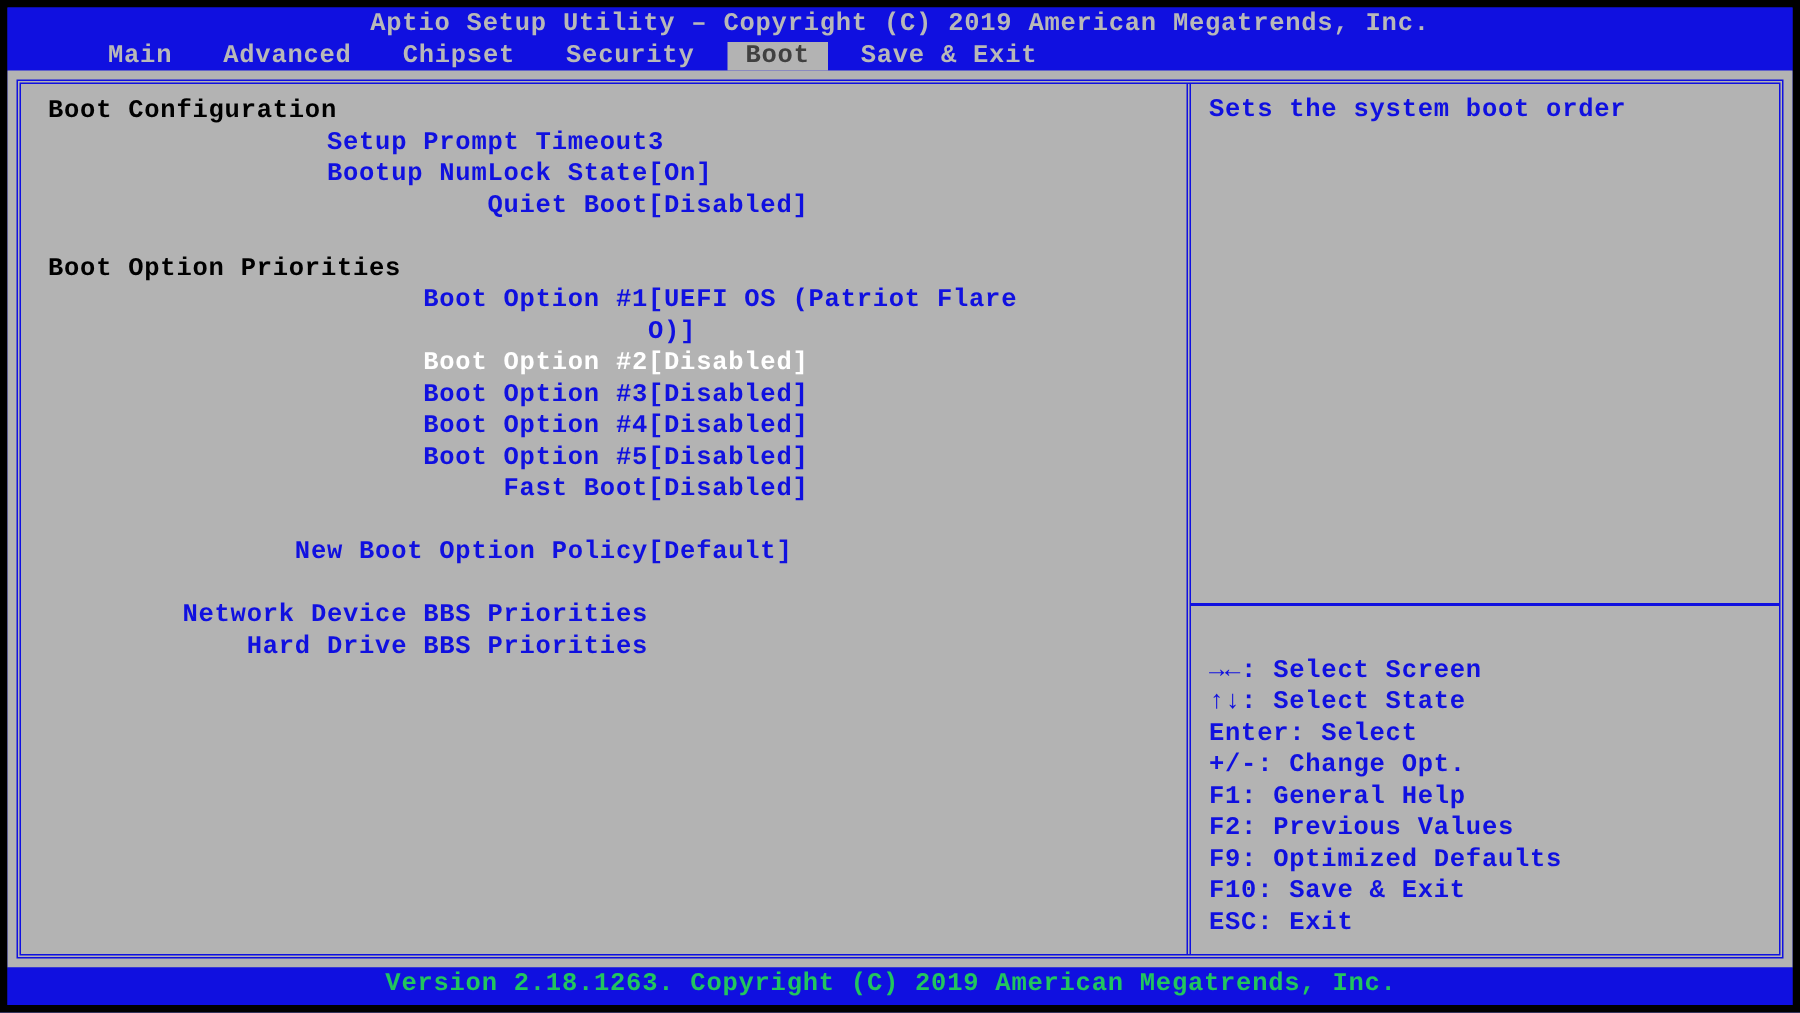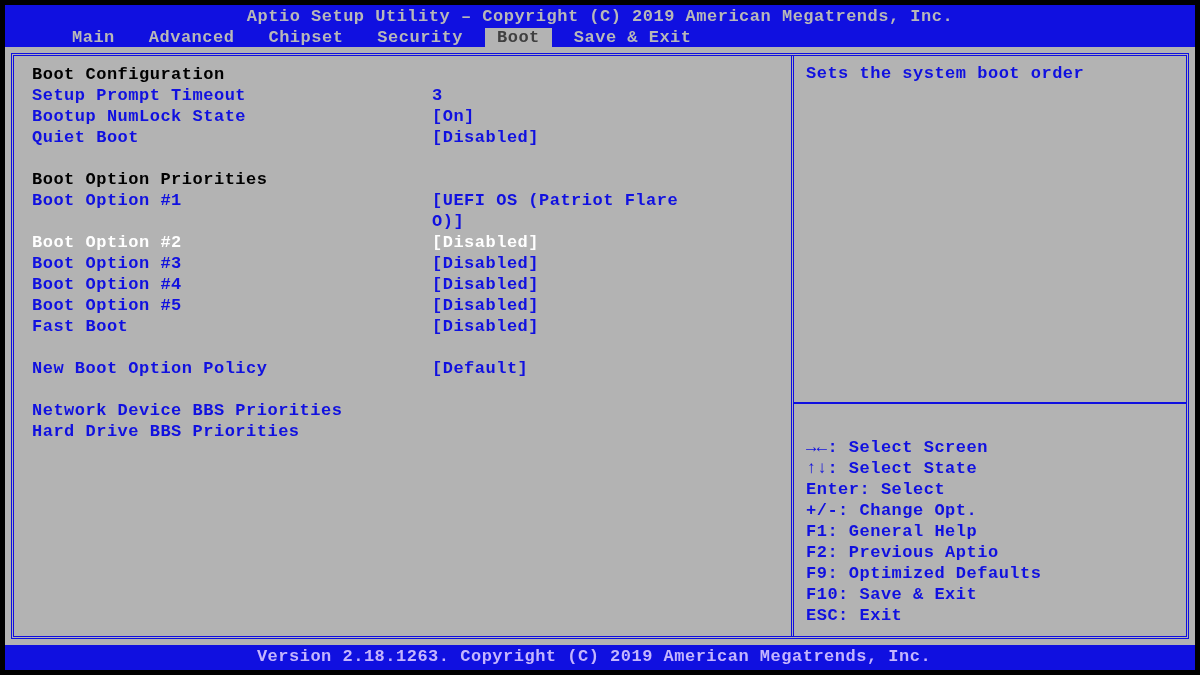--- a/index.html
+++ b/index.html
@@ -59,6 +59,7 @@
       flex: 1;
       padding: 8px 18px;
       border-right: 3px double #1010e0;
+      text-align: right;
     }
     .side-panel {
       width: 392px;

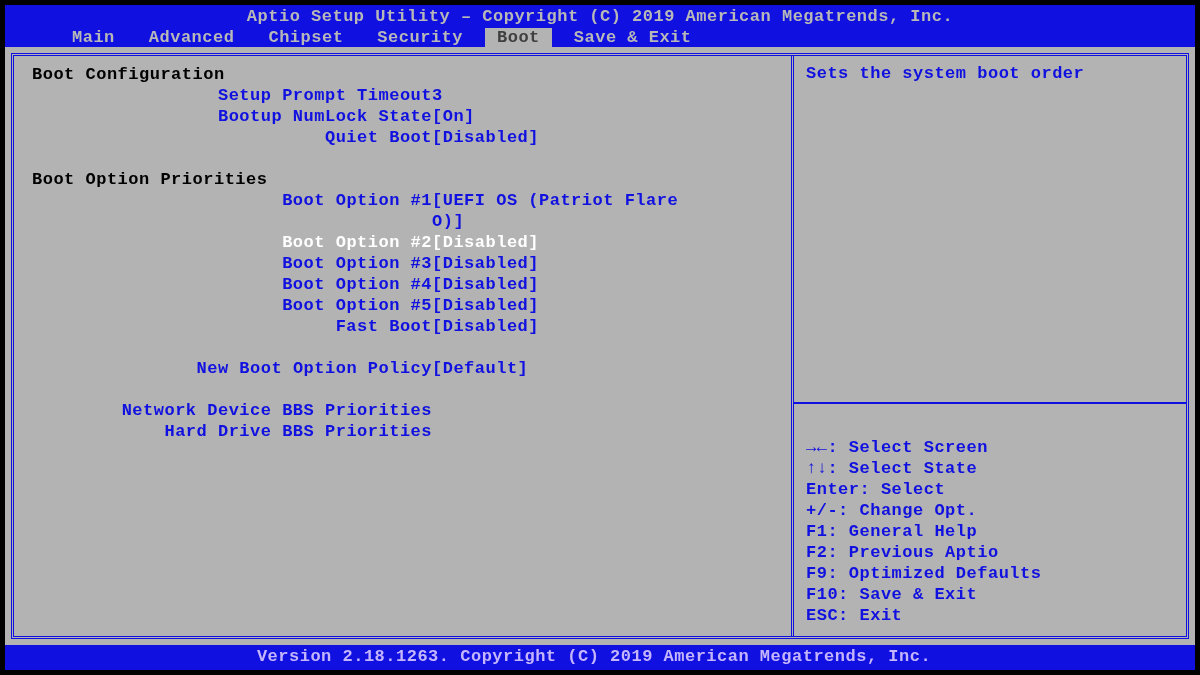--- a/index.html
+++ b/index.html
@@ -198,7 +198,7 @@
           <div class="hint-line">Enter: Select</div>
           <div class="hint-line">+/-: Change Opt.</div>
           <div class="hint-line">F1: General Help</div>
-          <div class="hint-line">F2: Previous Aptio</div>
+          <div class="hint-line">F2: Previous Values</div>
           <div class="hint-line">F9: Optimized Defaults</div>
           <div class="hint-line">F10: Save &amp; Exit</div>
           <div class="hint-line">ESC: Exit</div>

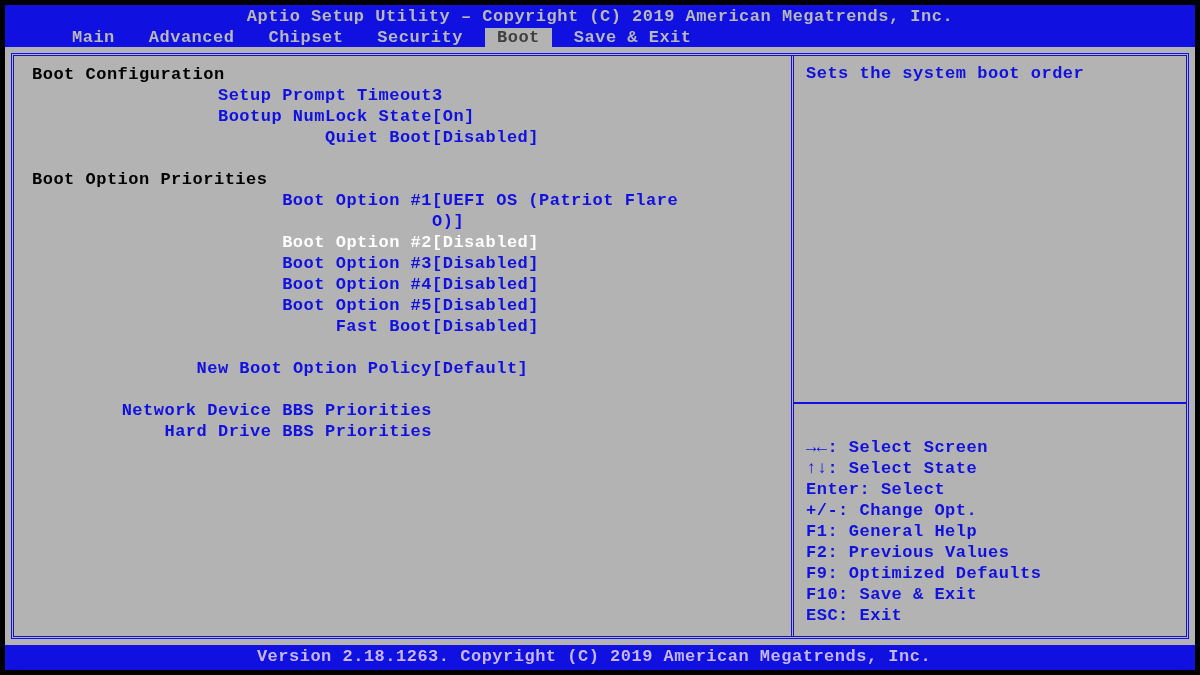--- a/index.html
+++ b/index.html
@@ -77,7 +77,7 @@
     }
     .footer-bar {
       background: #1010e0;
-      color: #c4b5fd;
+      color: #22c55e;
       text-align: center;
       padding: 2px 12px 4px 0;
       white-space: pre;

